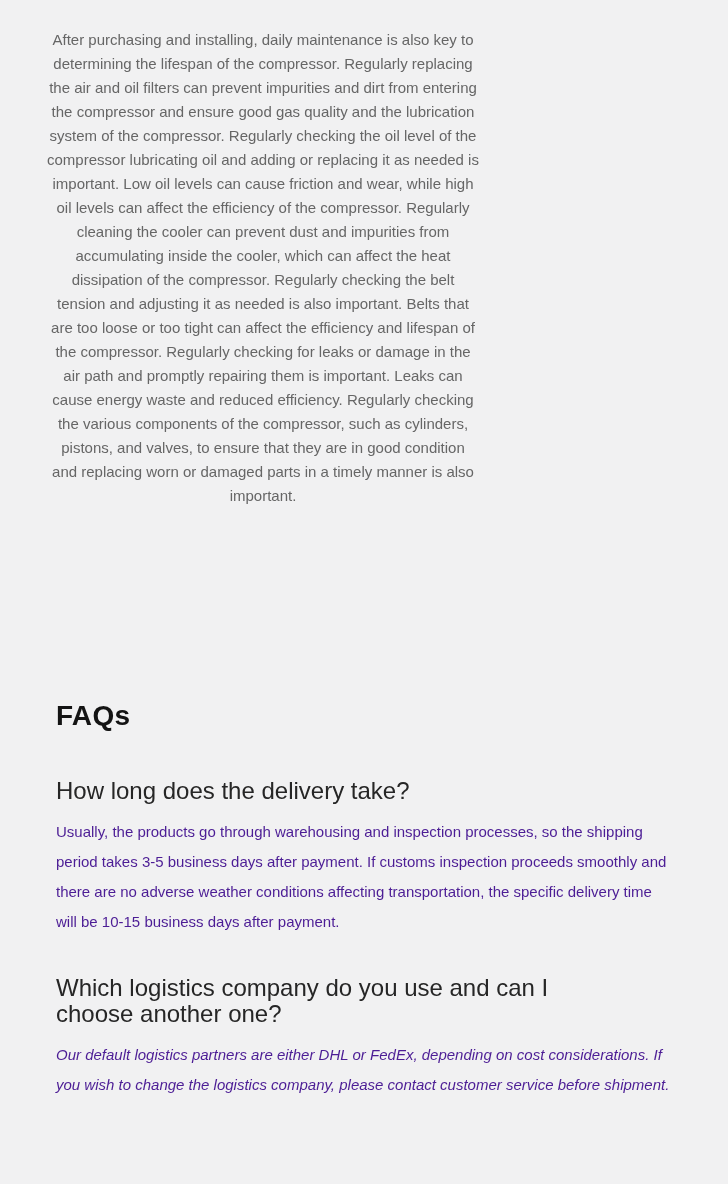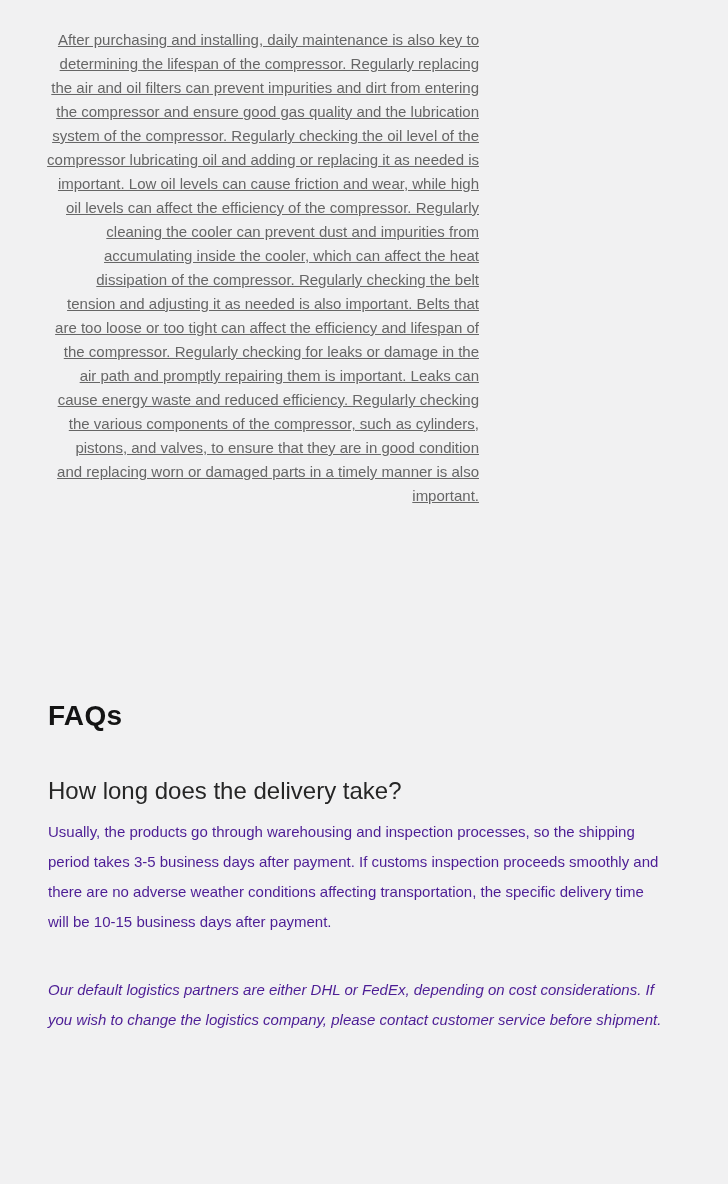--- a/index.html
+++ b/index.html
@@ -26,8 +26,7 @@
     font-size: 15px;
     line-height: 24px;
     color: #666666;
-    text-align: right;
-    text-decoration: underline;
+    text-align: center;
   }
   .faq-section {
     position: absolute;

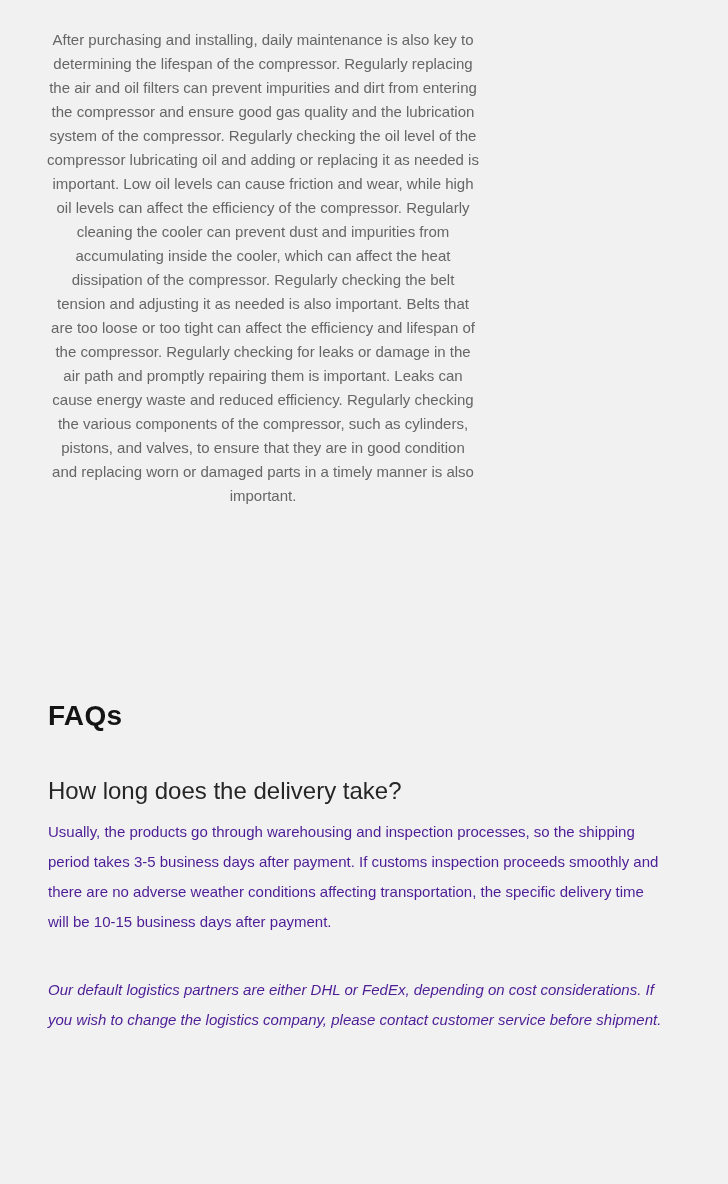--- a/index.html
+++ b/index.html
@@ -2,7 +2,7 @@
 <html><head>
 <meta charset="utf-8">
 <style>
-  * { box-sizing: border-box; }
+  * { box-sizing: border-box; margin-left: 8px; }
   html, body {
     margin: 0;
     padding: 0;

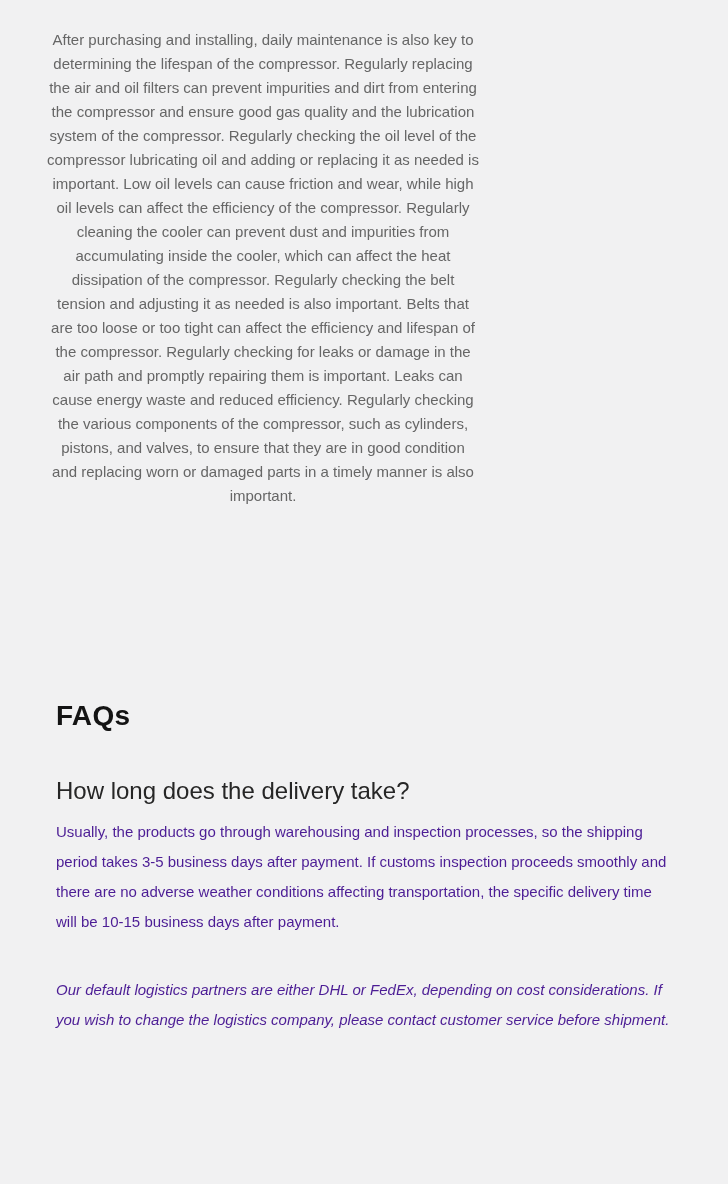--- a/index.html
+++ b/index.html
@@ -78,6 +78,7 @@
 
 
     <div class="faq-item">
+      <h3 class="faq-question">Which logistics company do you use and can I choose another one?</h3>
       <p class="faq-answer">Our default logistics partners are either DHL or FedEx, depending on cost considerations. If you wish to change the logistics company, please contact customer service before shipment.</p>
     </div>
 

